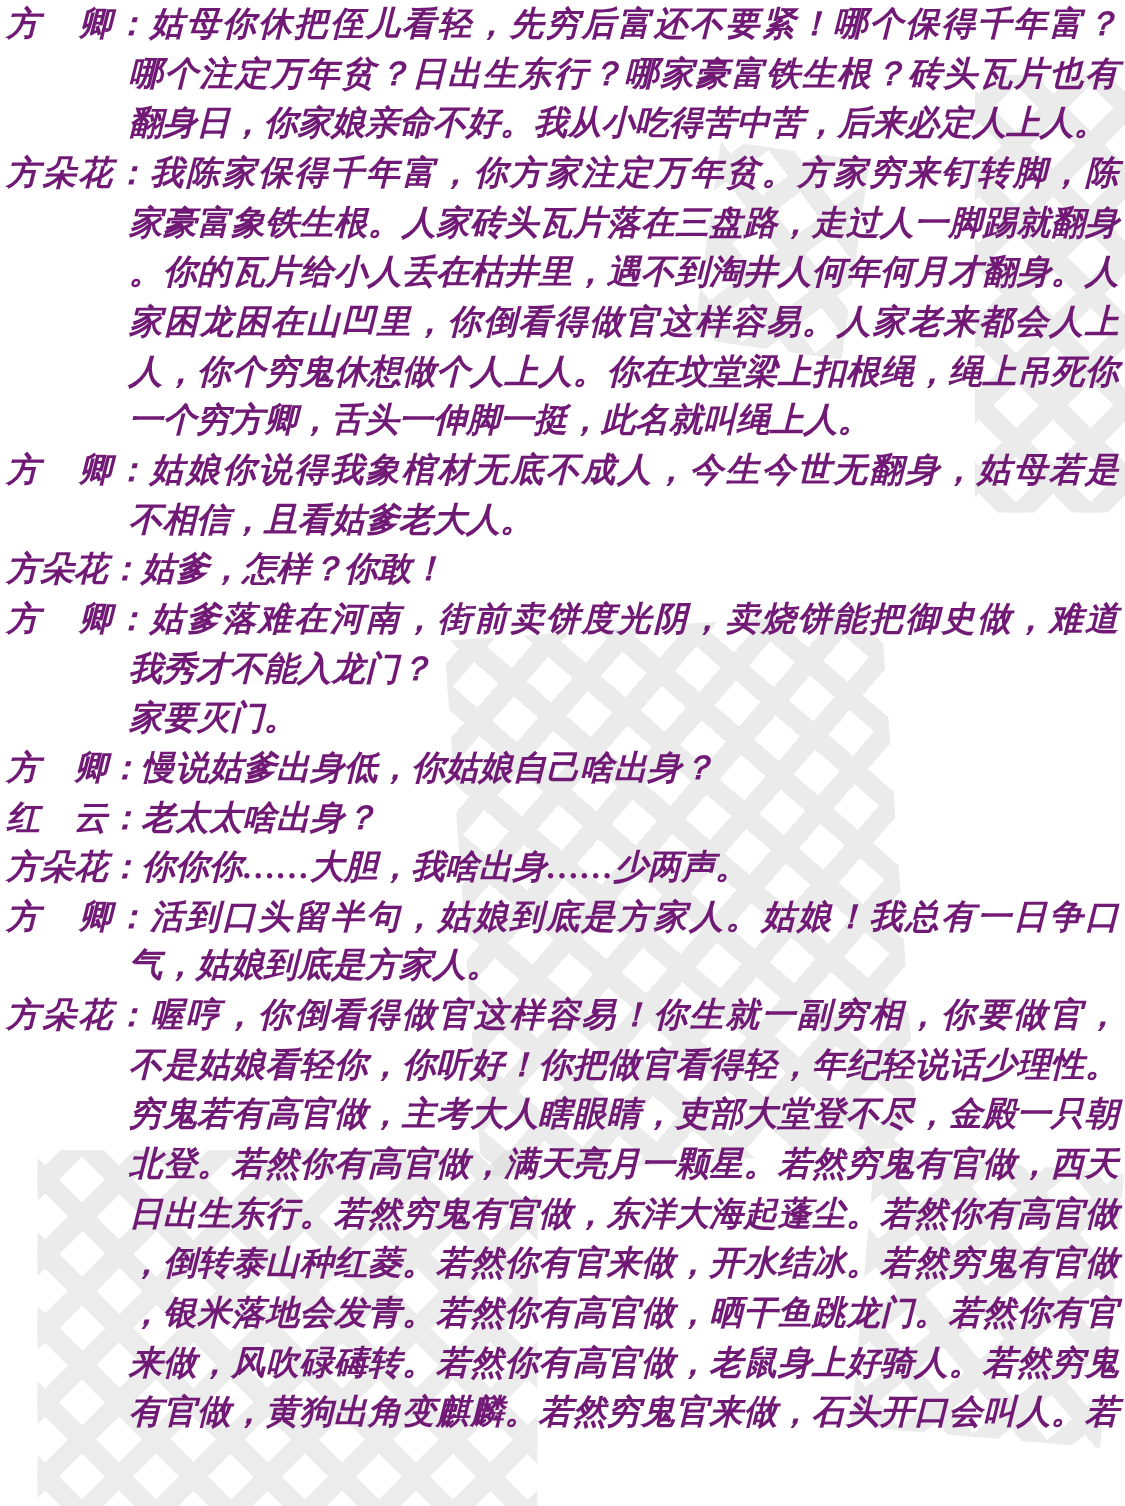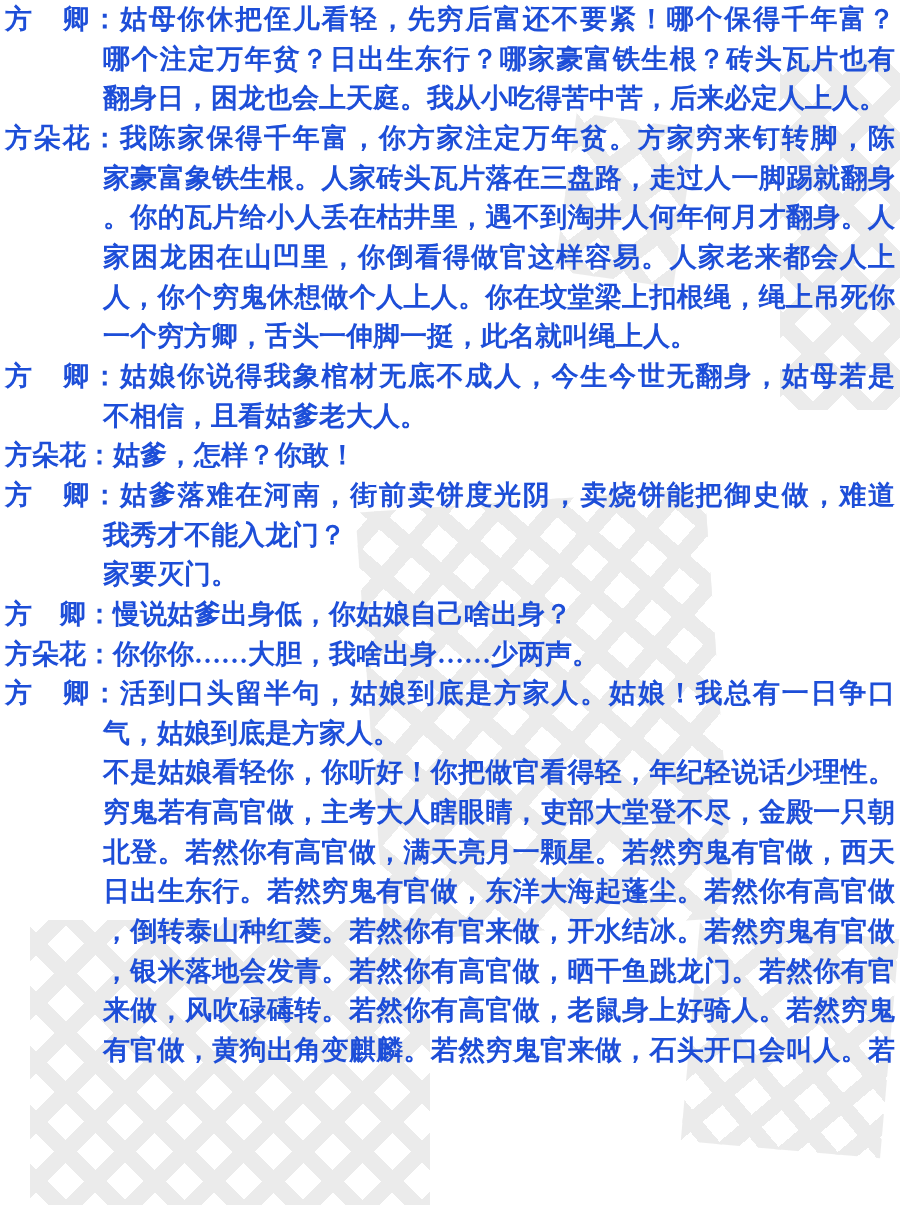--- a/index.html
+++ b/index.html
@@ -67,7 +67,7 @@
   <div class="wm" id="wm3"></div>
   <div class="wm" id="wm4"></div>
   <div class="wm" id="wm5"></div>
-  <main class="text" style="color: #1d4ed8;">
+  <main class="text" style="color: #701a75; font-style: italic;">
       <div class="line first"><span class="speaker">方　卿：</span>姑母你休把侄儿看轻，先穷后富还不要紧！哪个保得千年富？</div>
       <div class="line">哪个注定万年贫？日出生东行？哪家豪富铁生根？砖头瓦片也有</div>
       <div class="line nojust">翻身日，困龙也会上天庭。我从小吃得苦中苦，后来必定人上人。</div>

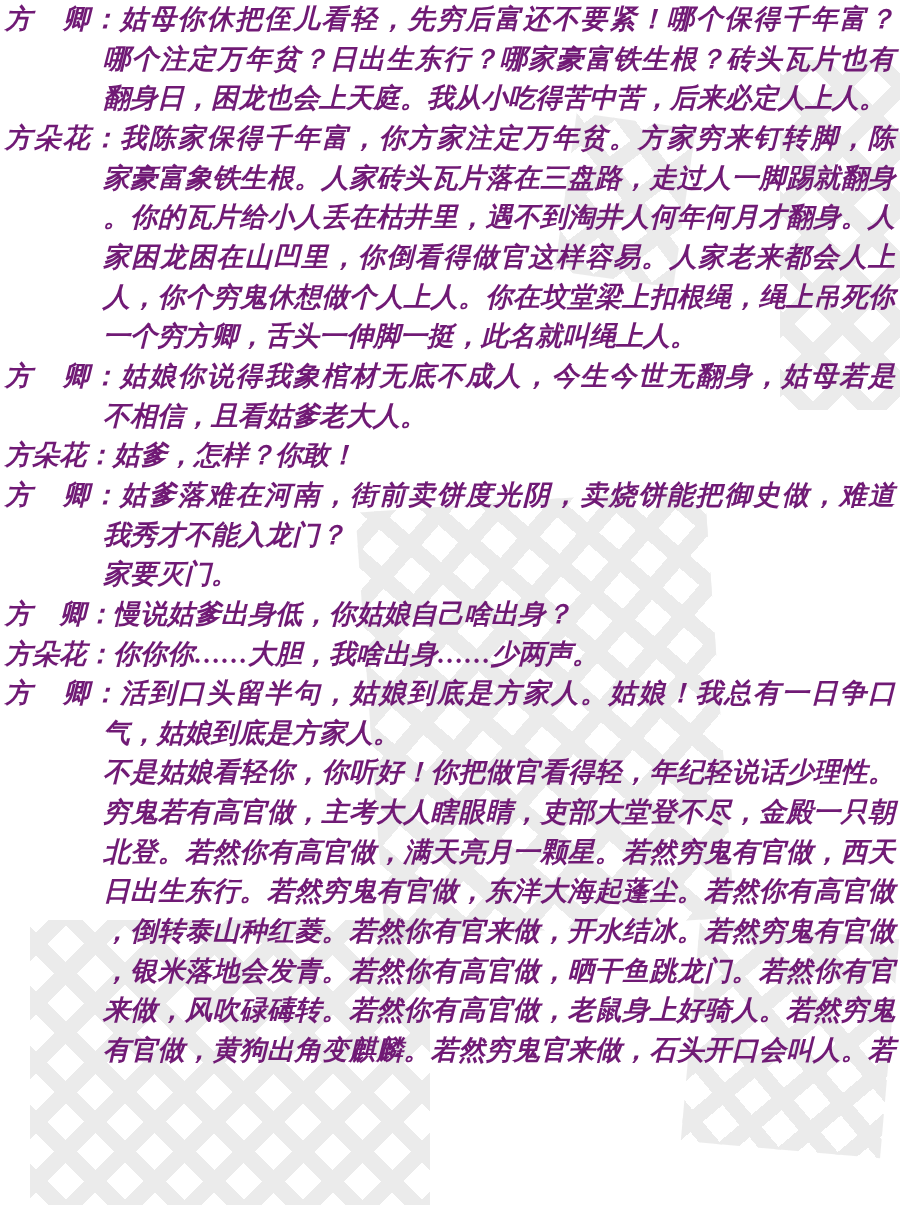--- a/index.html
+++ b/index.html
@@ -70,7 +70,7 @@
   <main class="text" style="color: #701a75; font-style: italic;">
       <div class="line first"><span class="speaker">方　卿：</span>姑母你休把侄儿看轻，先穷后富还不要紧！哪个保得千年富？</div>
       <div class="line">哪个注定万年贫？日出生东行？哪家豪富铁生根？砖头瓦片也有</div>
-      <div class="line nojust">翻身日，困龙也会上天庭。我从小吃得苦中苦，后来必定人上人。</div>
+      <div class="line nojust">翻身日，你家娘亲命不好。我从小吃得苦中苦，后来必定人上人。</div>
       <div class="line first"><span class="speaker">方朵花：</span>我陈家保得千年富，你方家注定万年贫。方家穷来钉转脚，陈</div>
       <div class="line">家豪富象铁生根。人家砖头瓦片落在三盘路，走过人一脚踢就翻身</div>
       <div class="line">。你的瓦片给小人丢在枯井里，遇不到淘井人何年何月才翻身。人</div>

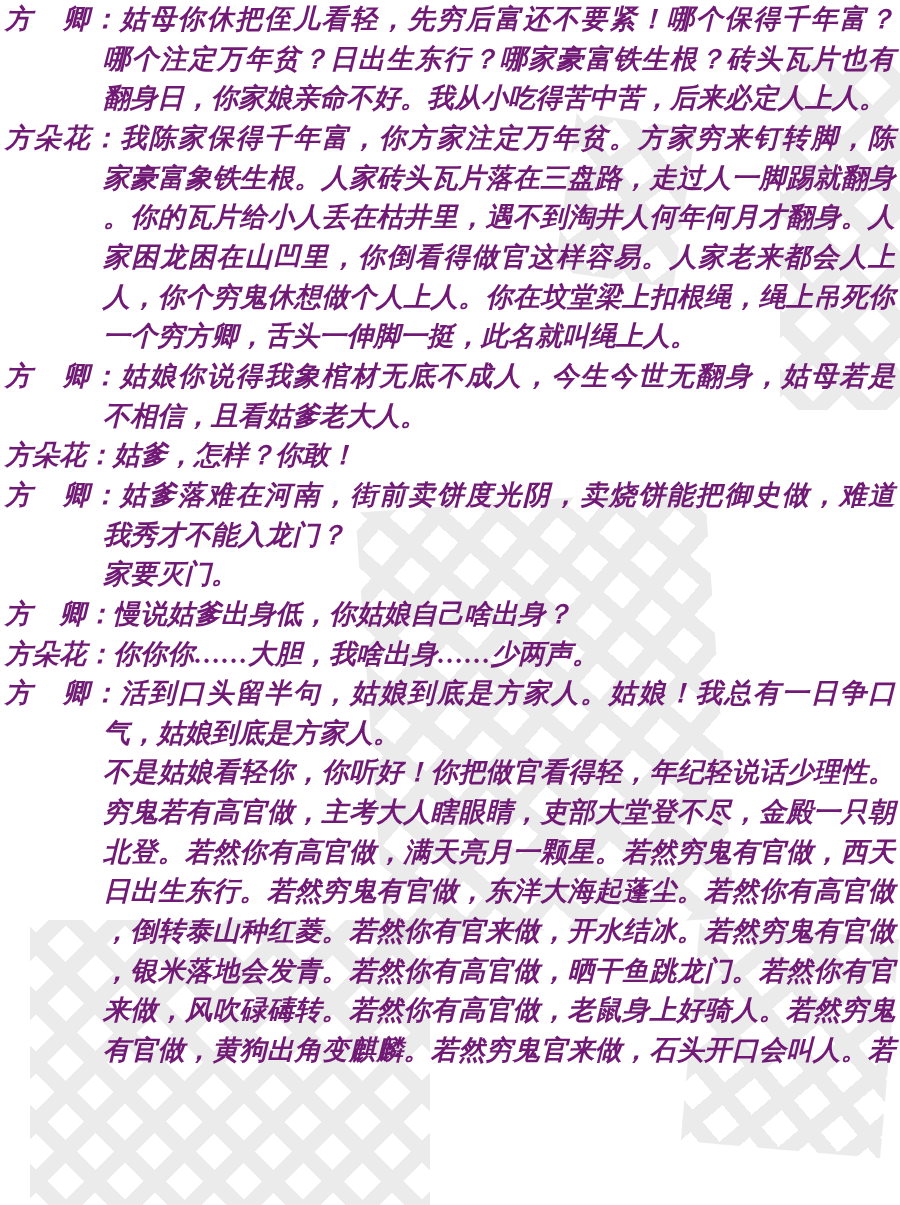--- a/index.html
+++ b/index.html
@@ -84,6 +84,7 @@
       <div class="line nojust">我秀才不能入龙门？</div>
       <div class="line nojust">家要灭门。</div>
       <div class="line first nojust"><span class="speaker">方　卿：</span>慢说姑爹出身低，你姑娘自己啥出身？</div>
+      <div class="line first nojust"><span class="speaker">红　云：</span>老太太啥出身？</div>
       <div class="line first nojust"><span class="speaker">方朵花：</span>你你你……大胆，我啥出身……少两声。</div>
       <div class="line first"><span class="speaker">方　卿：</span>活到口头留半句，姑娘到底是方家人。姑娘！我总有一日争口</div>
       <div class="line nojust">气，姑娘到底是方家人。</div>

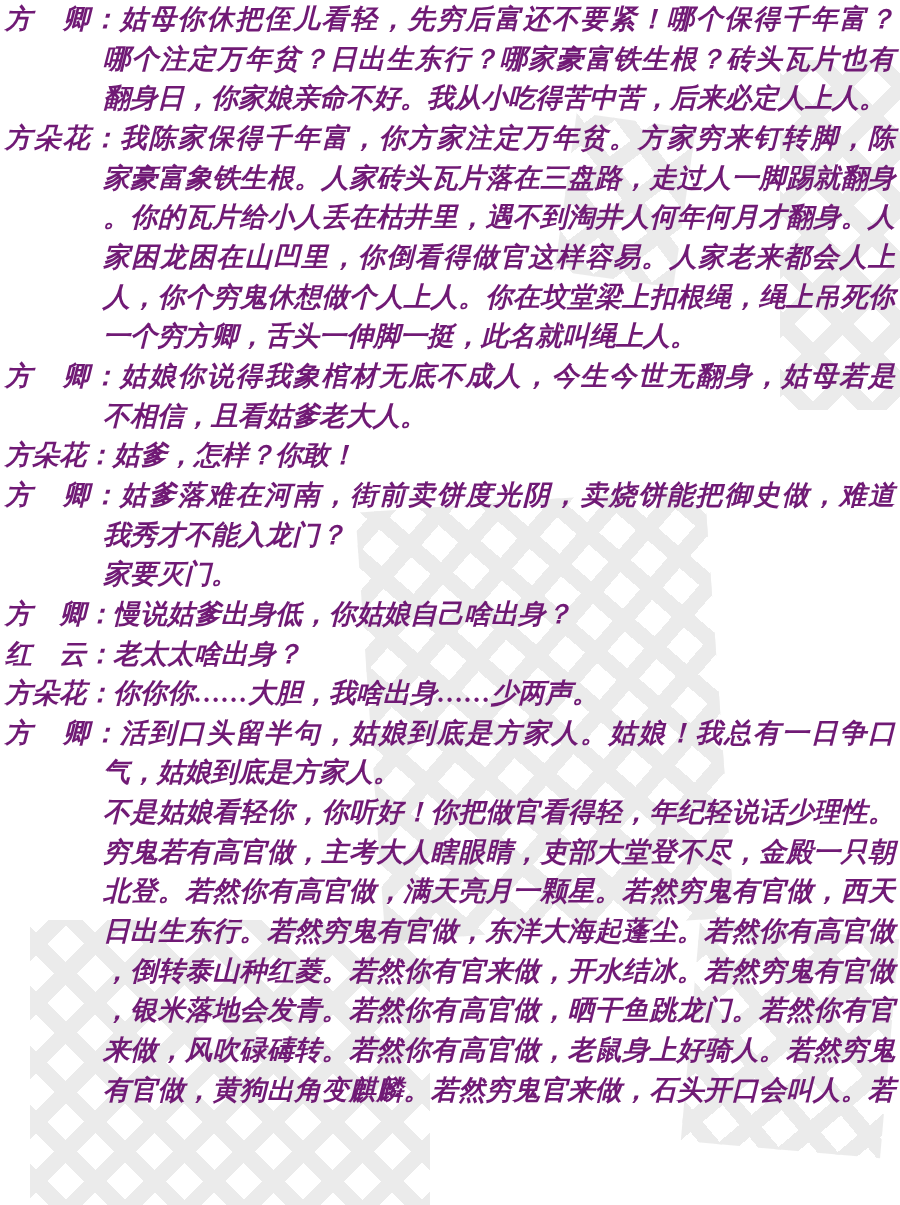--- a/index.html
+++ b/index.html
@@ -88,6 +88,7 @@
       <div class="line first nojust"><span class="speaker">方朵花：</span>你你你……大胆，我啥出身……少两声。</div>
       <div class="line first"><span class="speaker">方　卿：</span>活到口头留半句，姑娘到底是方家人。姑娘！我总有一日争口</div>
       <div class="line nojust">气，姑娘到底是方家人。</div>
+      <div class="line first"><span class="speaker">方朵花：</span>喔哼，你倒看得做官这样容易！你生就一副穷相，你要做官，</div>
       <div class="line">不是姑娘看轻你，你听好！你把做官看得轻，年纪轻说话少理性。</div>
       <div class="line">穷鬼若有高官做，主考大人瞎眼睛，吏部大堂登不尽，金殿一只朝</div>
       <div class="line">北登。若然你有高官做，满天亮月一颗星。若然穷鬼有官做，西天</div>

